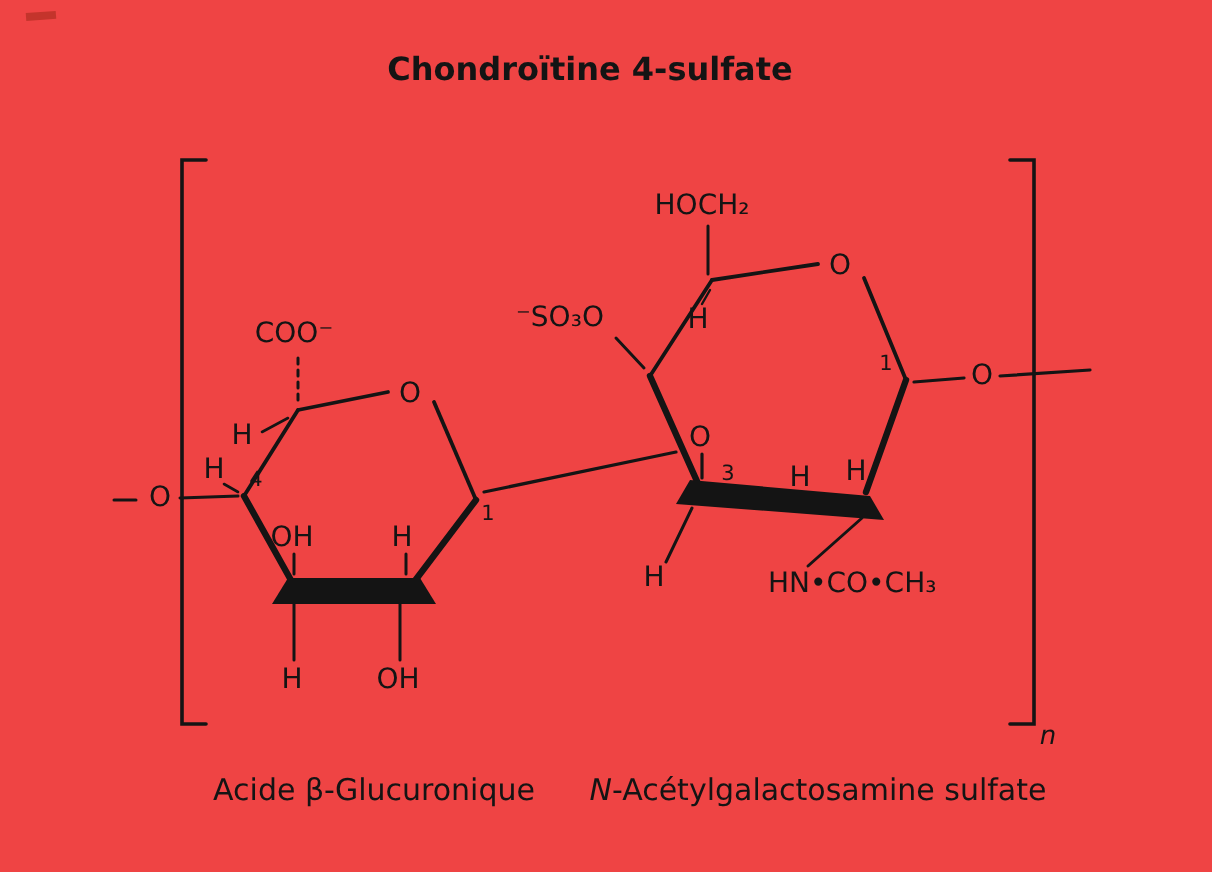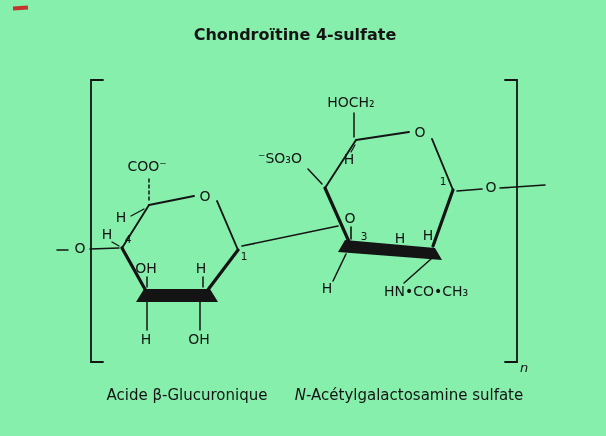--- a/index.html
+++ b/index.html
@@ -6,7 +6,7 @@
   .page{
     position:relative;
     width:606px;height:436px;
-    background:#86efac;
+    background:#ef4444;
     overflow:hidden;
     font-family:"DejaVu Sans","Liberation Sans",sans-serif;
   }

